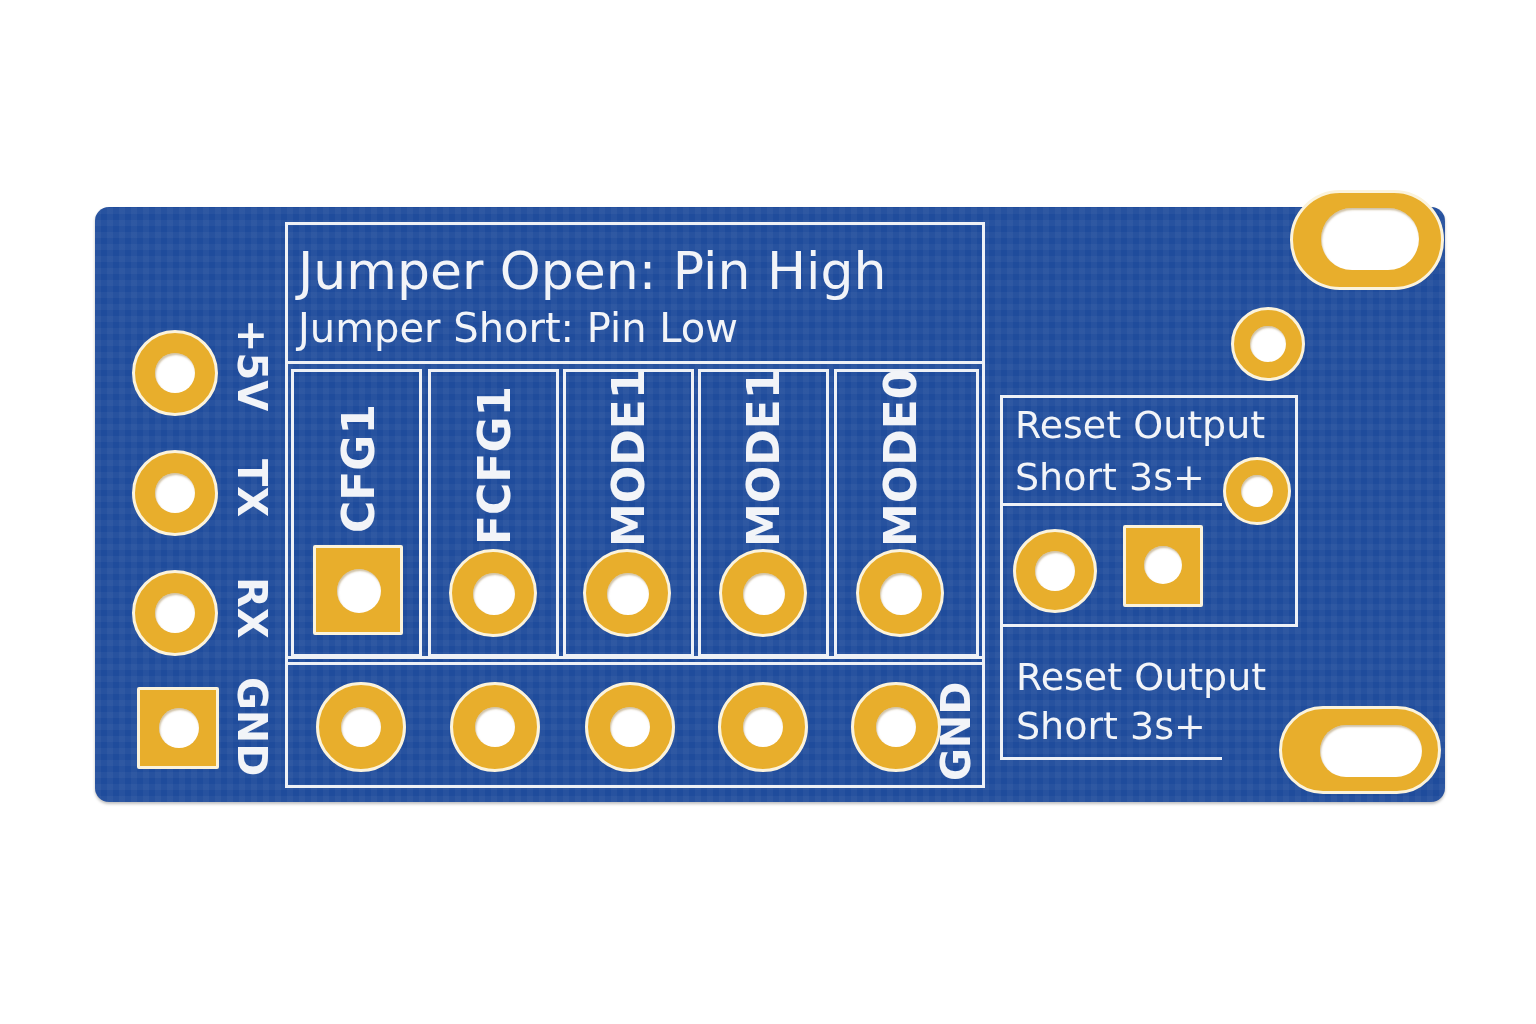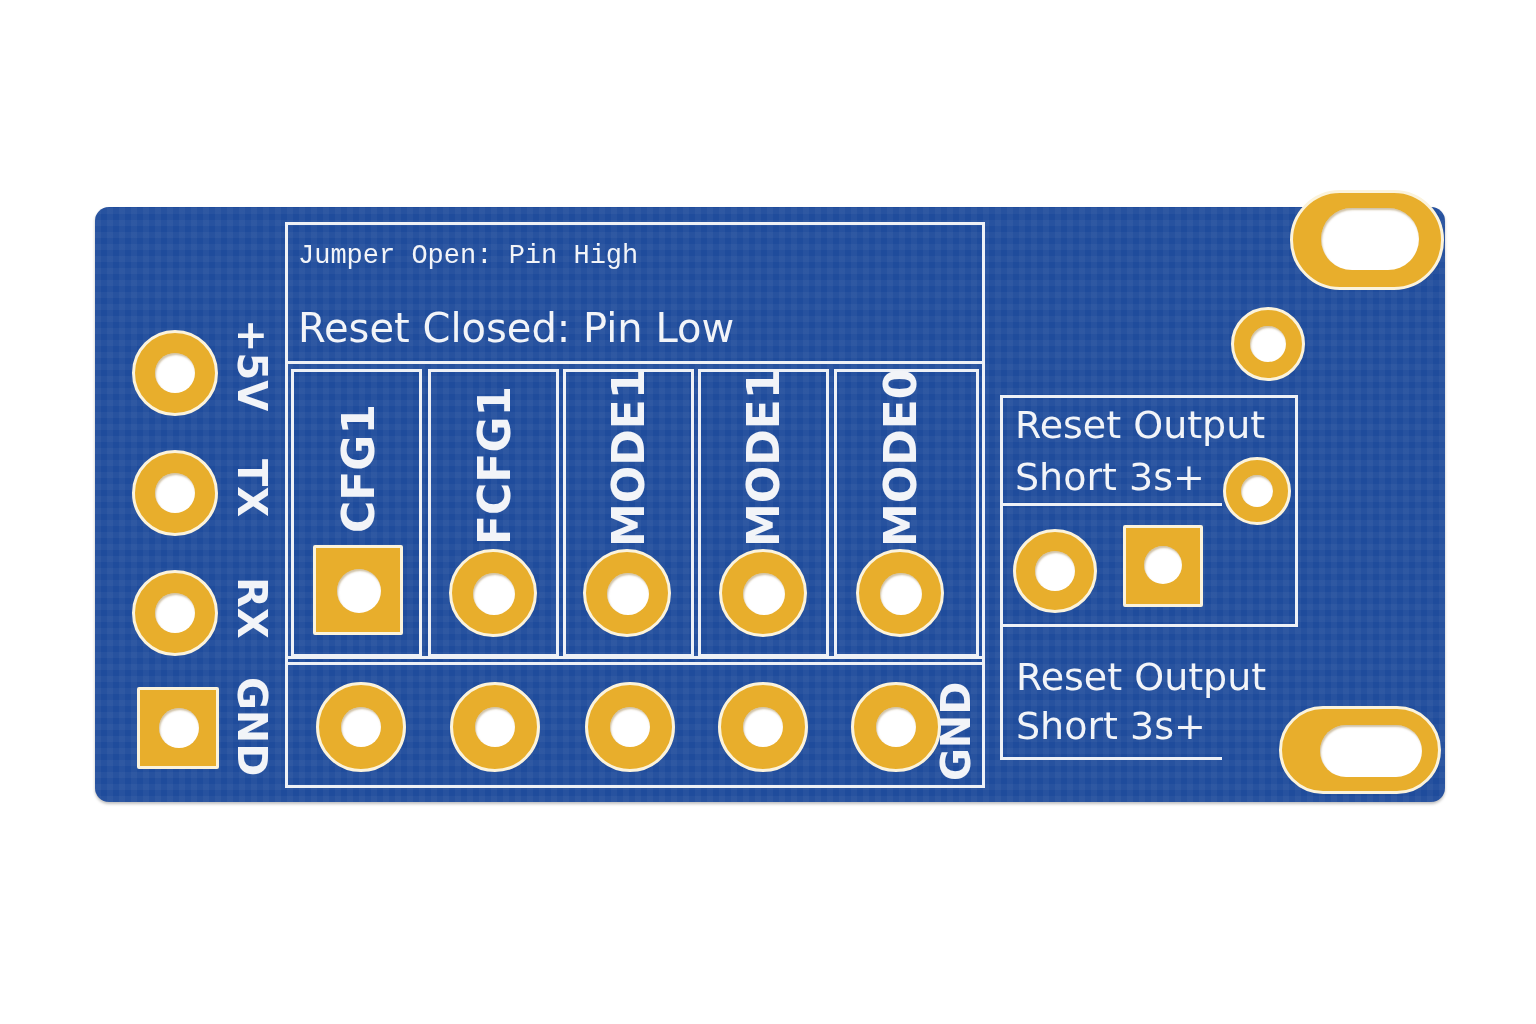--- a/index.html
+++ b/index.html
@@ -60,7 +60,7 @@
   <div class="silk-line" style="left:190px; top:449px; width:700px; height:3px;"></div>
   <div class="silk-line" style="left:190px; top:455px; width:700px; height:3px;"></div>
 
-  <div class="txt" style="left:203px; top:34px; font-size:27px;font-family:Liberation Mono, monospace;">Jumper Open: Pin High</div>
+  <div class="txt" style="left:203px; top:34px; font-size:52px;">Jumper Open: Pin High</div>
   <div class="txt" style="left:203px; top:98px; font-size:40px;">Reset Closed: Pin Low</div>
 
   <div class="silk" style="left:196px; top:162px; width:131px; height:288px;"></div>

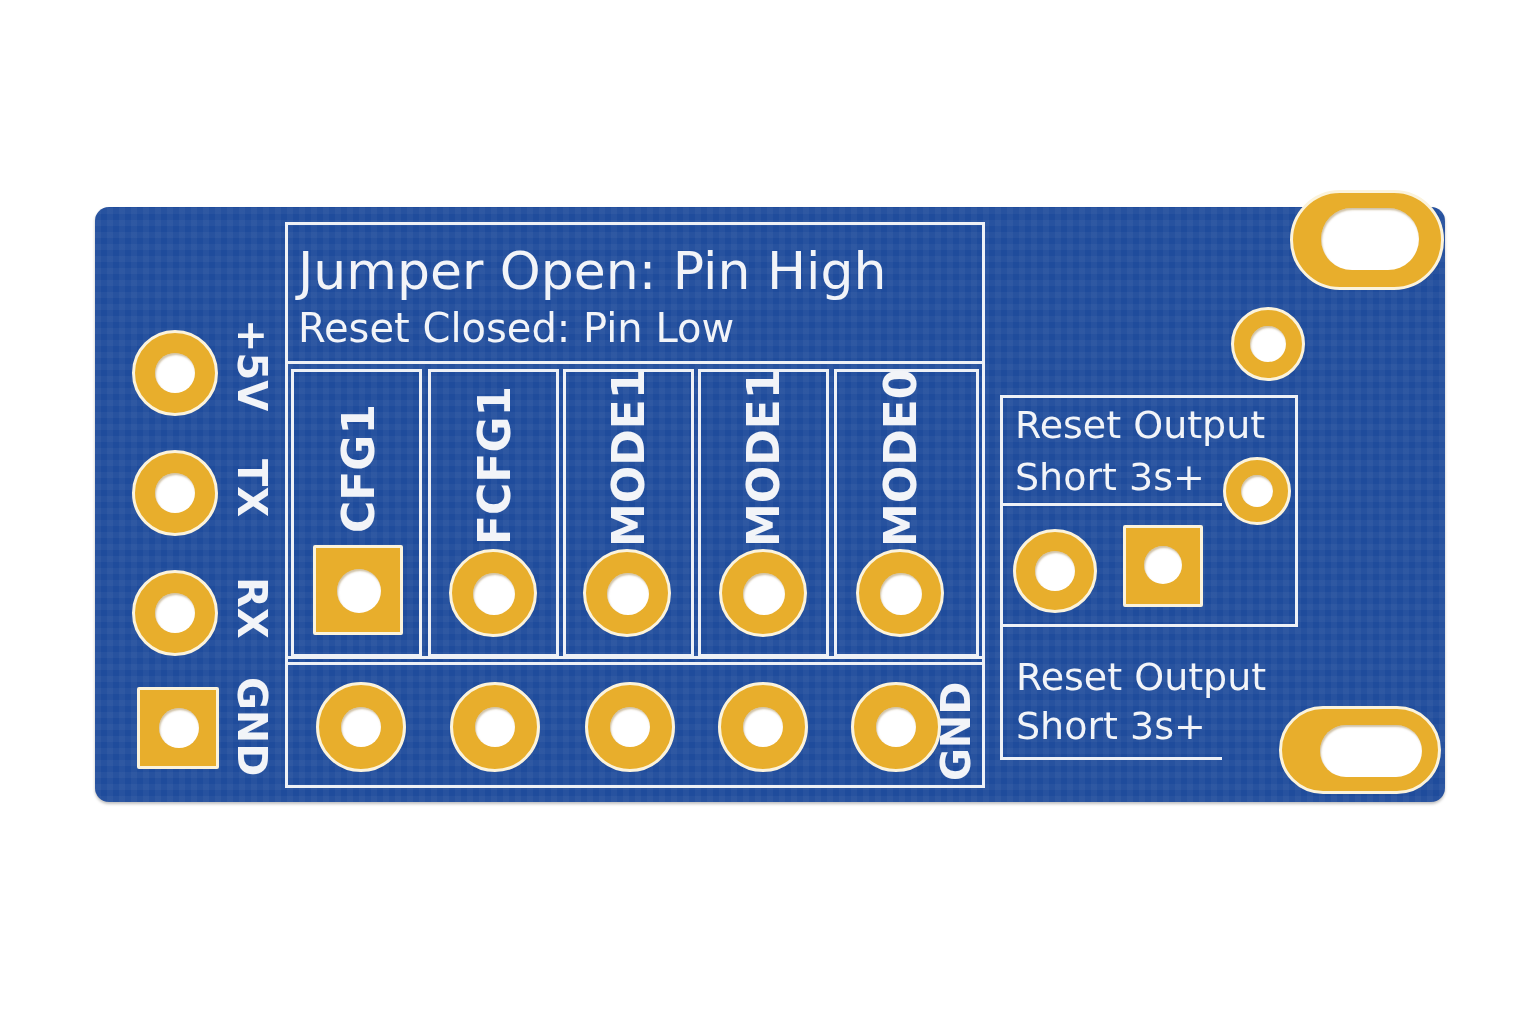--- a/index.html
+++ b/index.html
@@ -61,7 +61,7 @@
   <div class="silk-line" style="left:190px; top:455px; width:700px; height:3px;"></div>
 
   <div class="txt" style="left:203px; top:34px; font-size:52px;">Jumper Open: Pin High</div>
-  <div class="txt" style="left:203px; top:98px; font-size:40px;">Reset Closed: Pin Low</div>
+  <div class="txt" style="left:203px; top:98px; font-size:40px;">Jumper Short: Pin Low</div>
 
   <div class="silk" style="left:196px; top:162px; width:131px; height:288px;"></div>
   <div class="silk" style="left:333px; top:162px; width:131px; height:288px;"></div>

